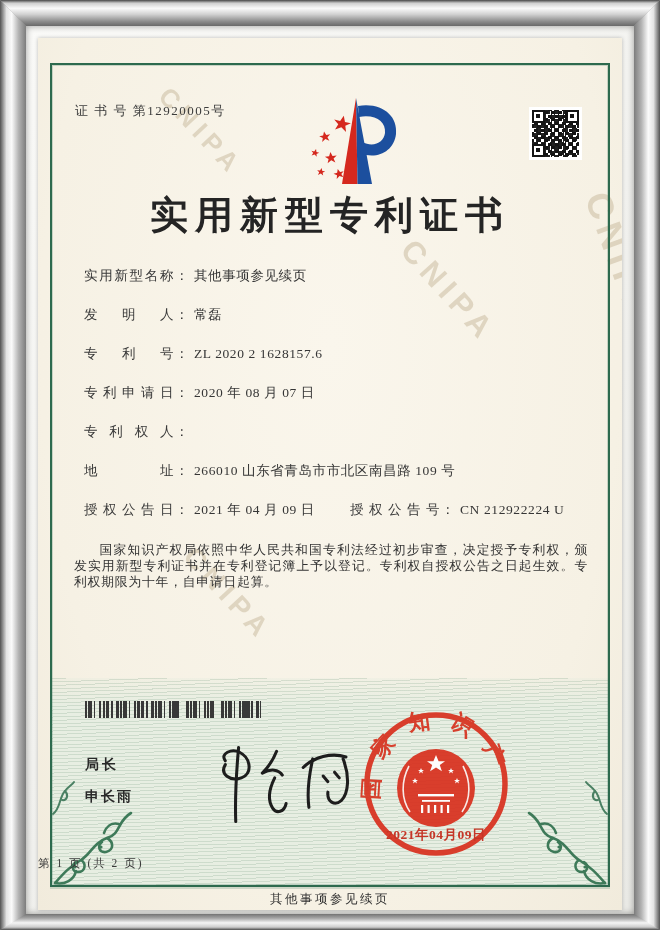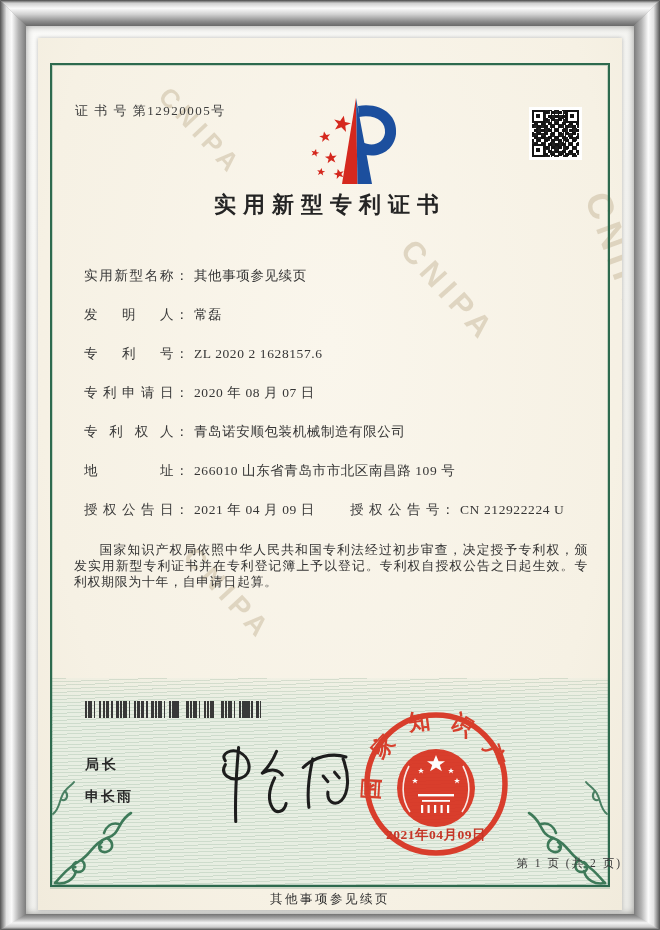--- a/index.html
+++ b/index.html
@@ -67,7 +67,7 @@
   .qr-f.tl { left:3px; top:3px; } .qr-f.tr { right:3px; top:3px; } .qr-f.bl { left:3px; bottom:3px; }
 
   .title { position:absolute; z-index:6; left:0; top:152px; width:100%; text-align:center;
-    font-size:22px; font-weight:bold; color:#242424; letter-spacing:7px; }
+    font-size:38px; font-weight:bold; color:#242424; letter-spacing:7px; }
 
   
   .fields { position:absolute; z-index:6; left:46px; top:230px; width:502px;

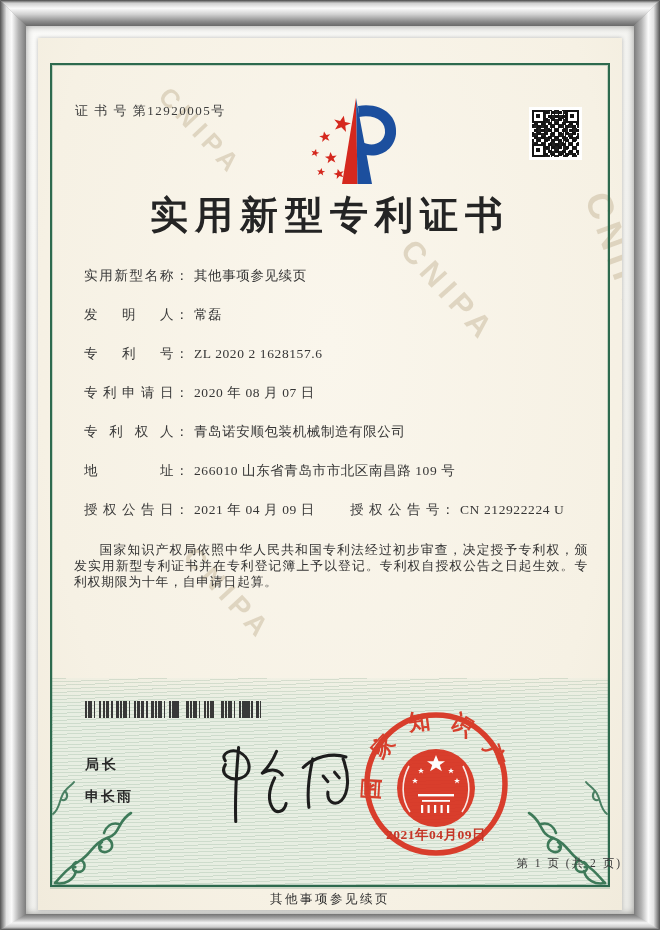--- a/index.html
+++ b/index.html
@@ -209,7 +209,6 @@
       <div class="frow">
         <span class="flabel">专利权人</span>
           <span class="fcolon">：</span>
-        <span class="fvalue">青岛诺安顺包装机械制造有限公司</span>
       </div>
       <div class="frow">
         <span class="flabel">地址</span>

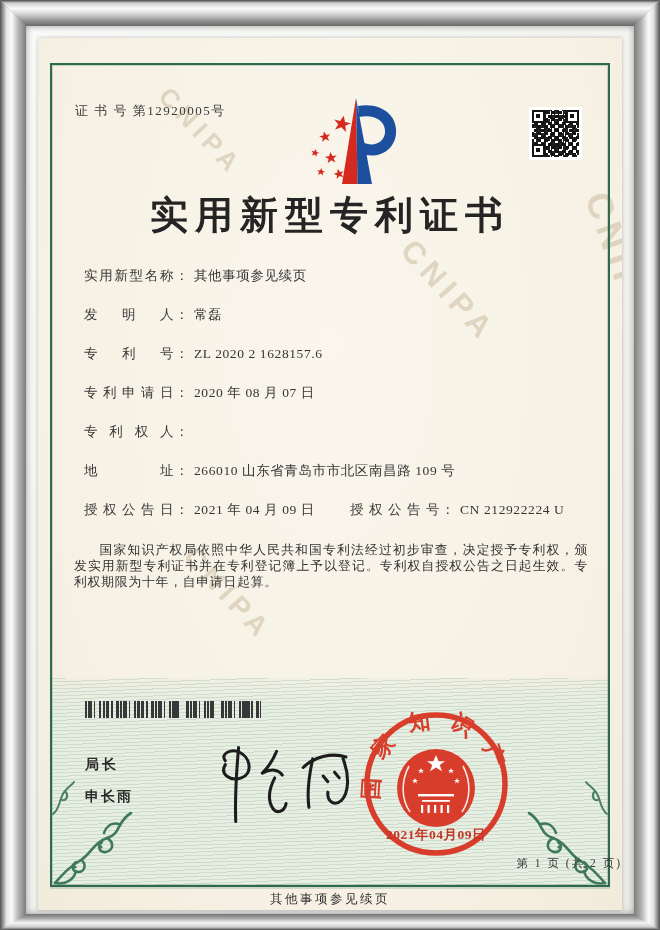--- a/index.html
+++ b/index.html
@@ -98,8 +98,8 @@
   .seal-arc-text { font-size:22px; font-weight:bold; fill:#d63320; letter-spacing:17px; }
   .seal-date { font-size:13.5px; font-weight:bold; fill:#c4291a; letter-spacing:.5px; }
 
-  .page-no { position:absolute; z-index:6; left:0; top:818px; width:100%; text-align:right;
-    font-size:11.5px; color:#3a3a3a; letter-spacing:2px;padding-left:39px; }
+  .page-no { position:absolute; z-index:6; left:0; top:818px; width:100%; text-align:left;
+    font-size:11.5px; color:#3a3a3a; letter-spacing:2px; }
   .footer-note { position:absolute; z-index:6; left:0; top:853px; width:100%; text-align:center;
     font-size:12.5px; color:#303030; letter-spacing:2.5px; }
 </style>

